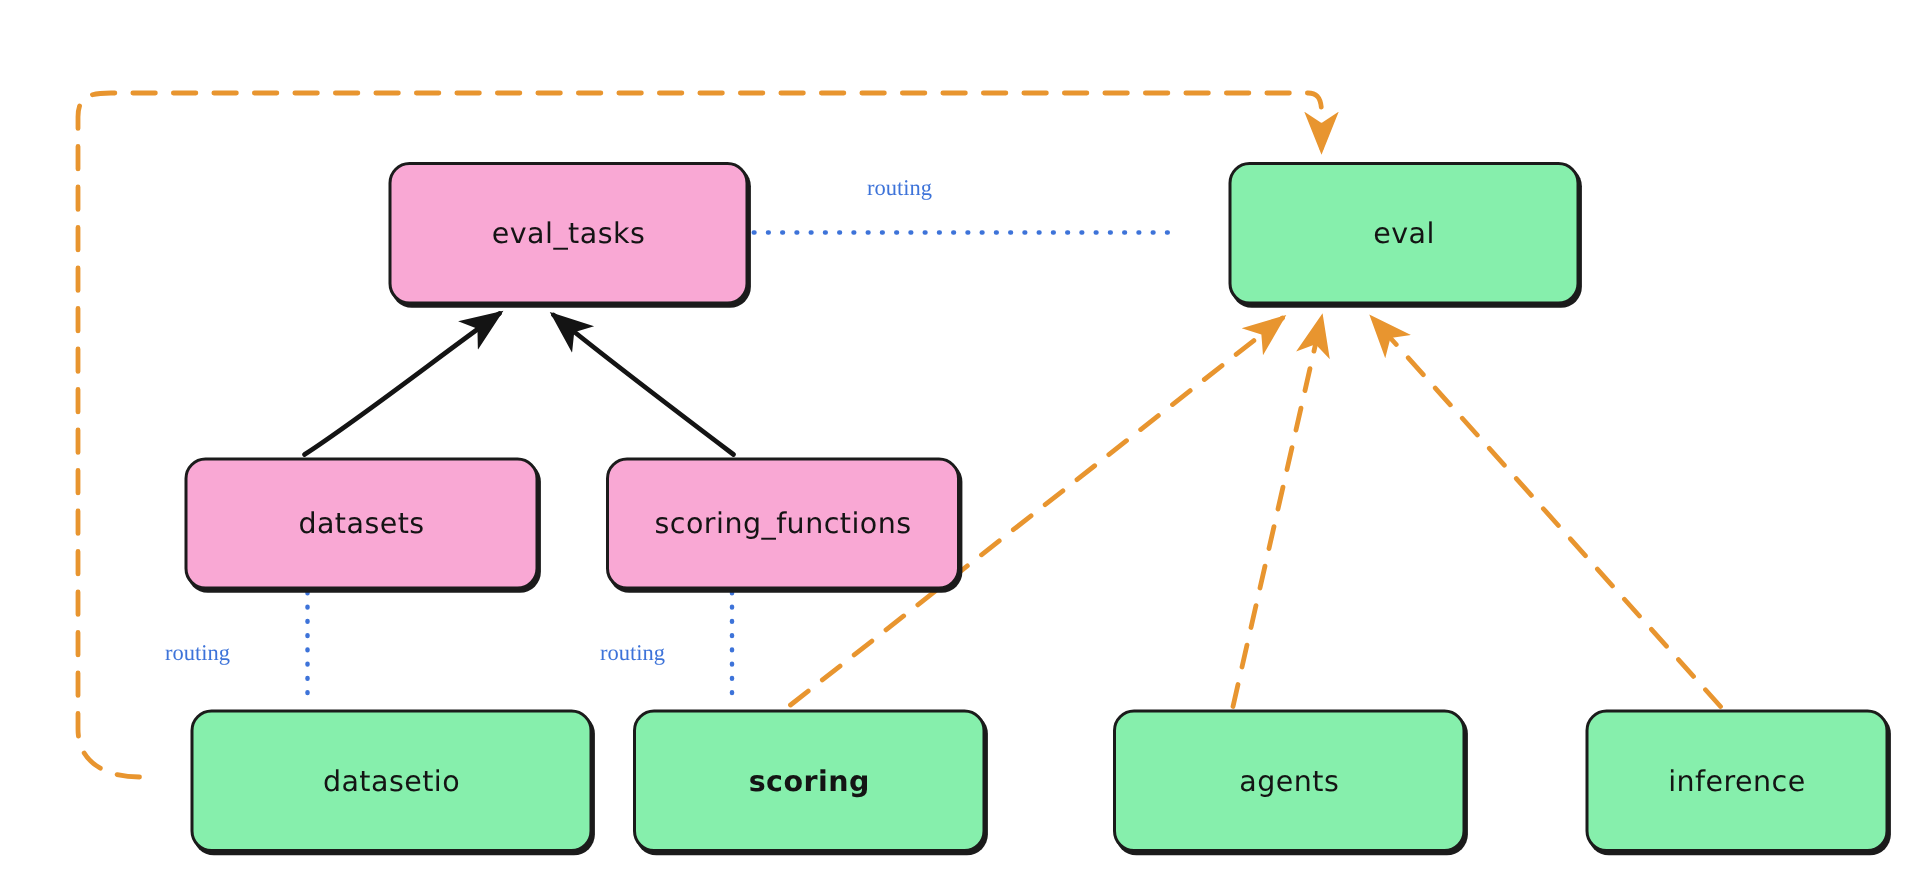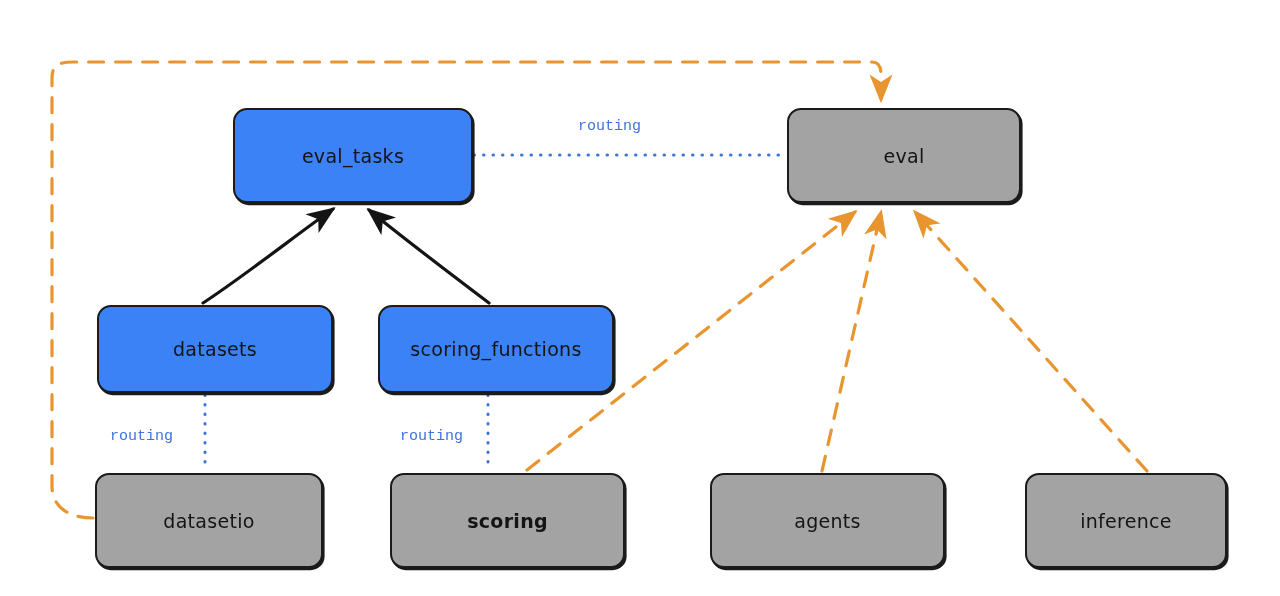--- a/index.html
+++ b/index.html
@@ -54,7 +54,7 @@
   }
   .edge-label {
     position: absolute;
-    font-family: Liberation Mono, monospace;
+    font-family: Liberation Serif, serif;
     font-size: 15px;
     color: #3d73d9;
     white-space: nowrap;

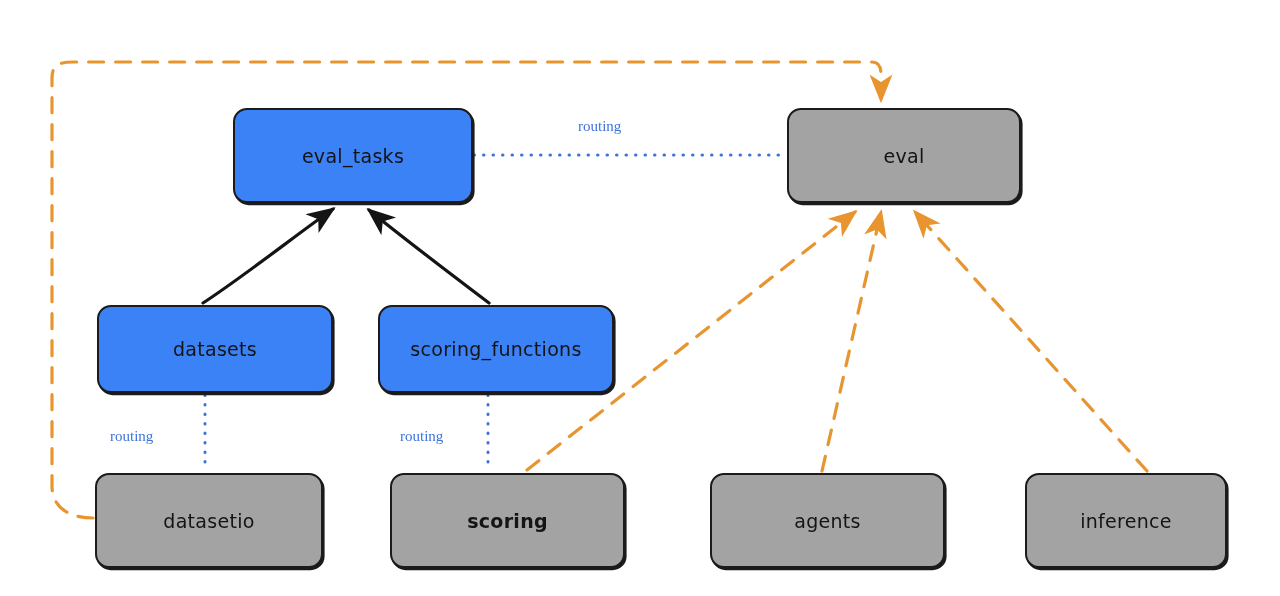--- a/index.html
+++ b/index.html
@@ -47,7 +47,8 @@
     user-select: none;
   }
   .node.blue {
-    background: #3b82f6;
+    background: #f9a8d4;
+    margin-left: 26px;
   }
   .node.green {
     background: #a3a3a3;

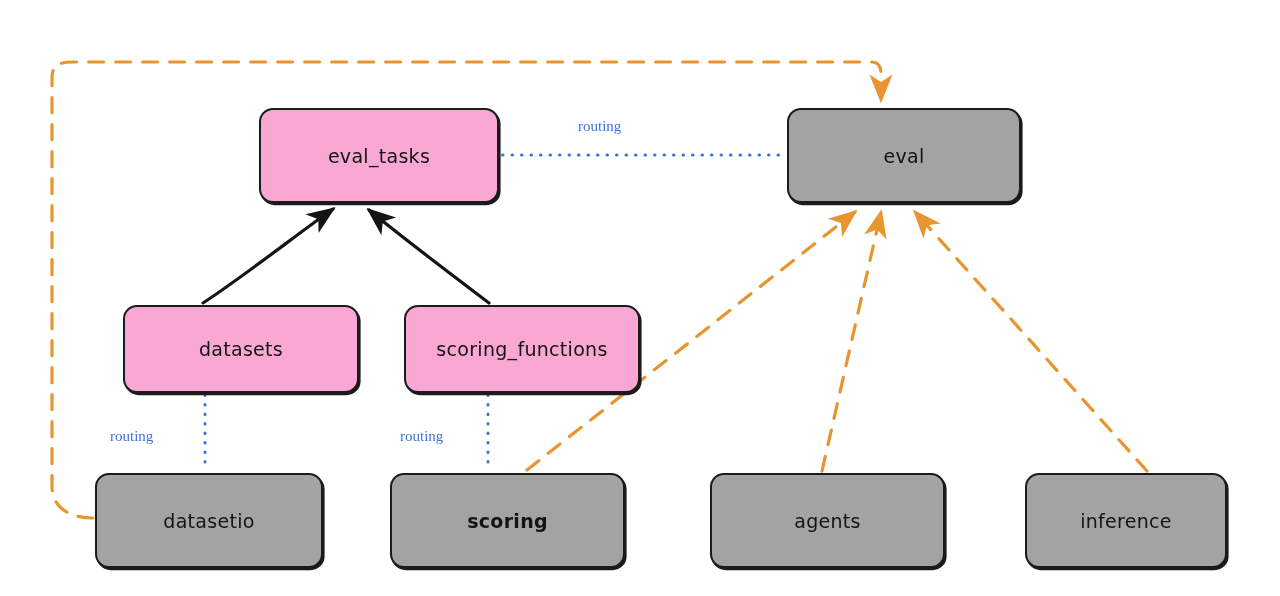--- a/index.html
+++ b/index.html
@@ -51,7 +51,8 @@
     margin-left: 26px;
   }
   .node.green {
-    background: #a3a3a3;
+    background: #86efac;
+    margin-left: 32px;
   }
   .edge-label {
     position: absolute;

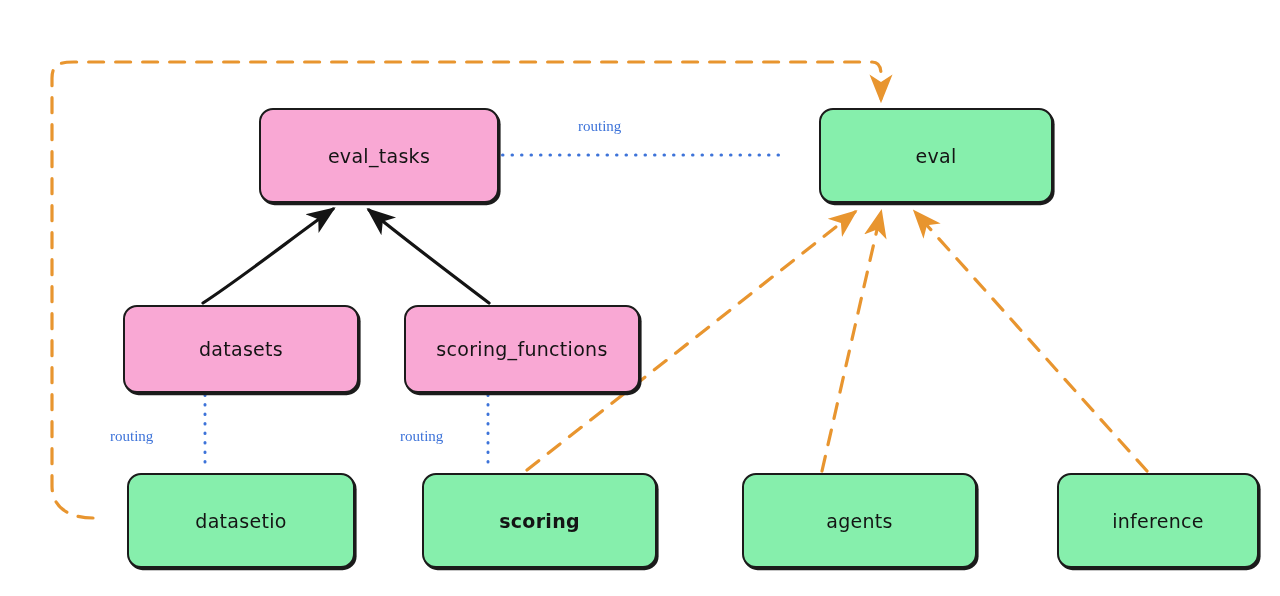--- a/index.html
+++ b/index.html
@@ -113,7 +113,7 @@
     <span class="node-label">datasets</span>
   </div>
 
-  <div class="node green" style="left:95px; top:473px; width:228px; height:95px;">
+  <div class="node green" style="left:95px; top:473px; width:268px; height:95px;">
     <span class="node-label">datasetio</span>
   </div>
 

